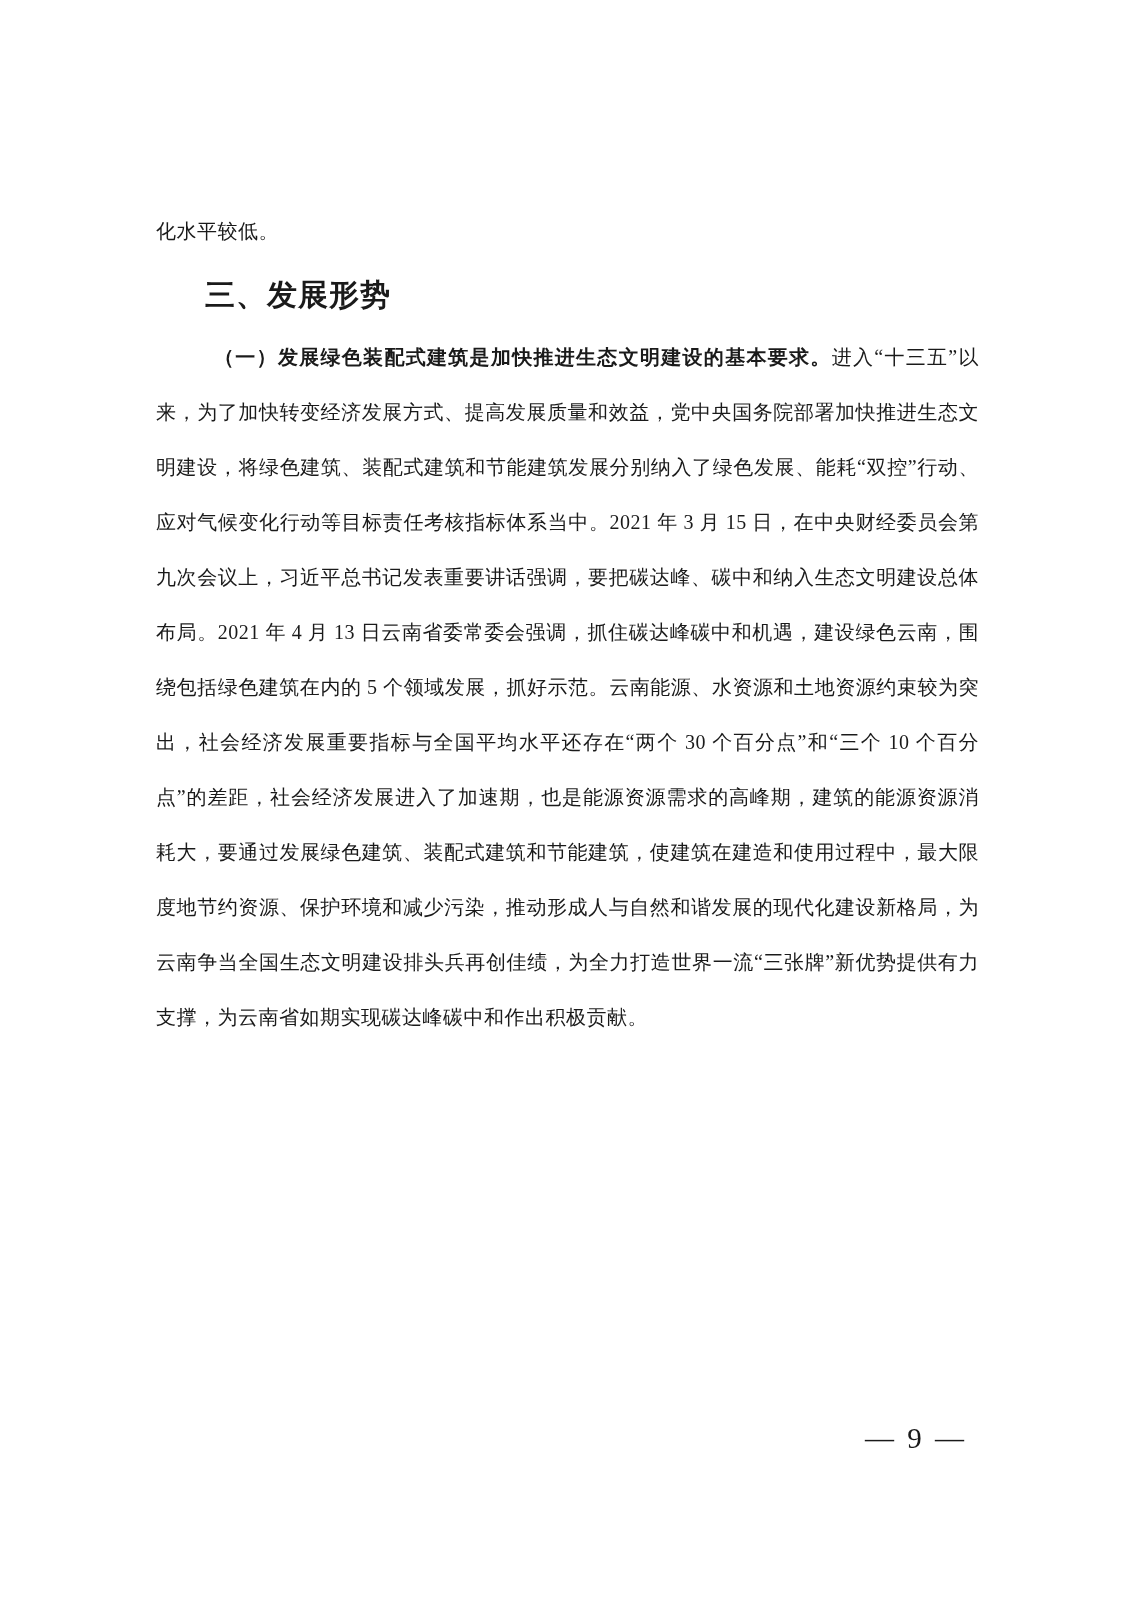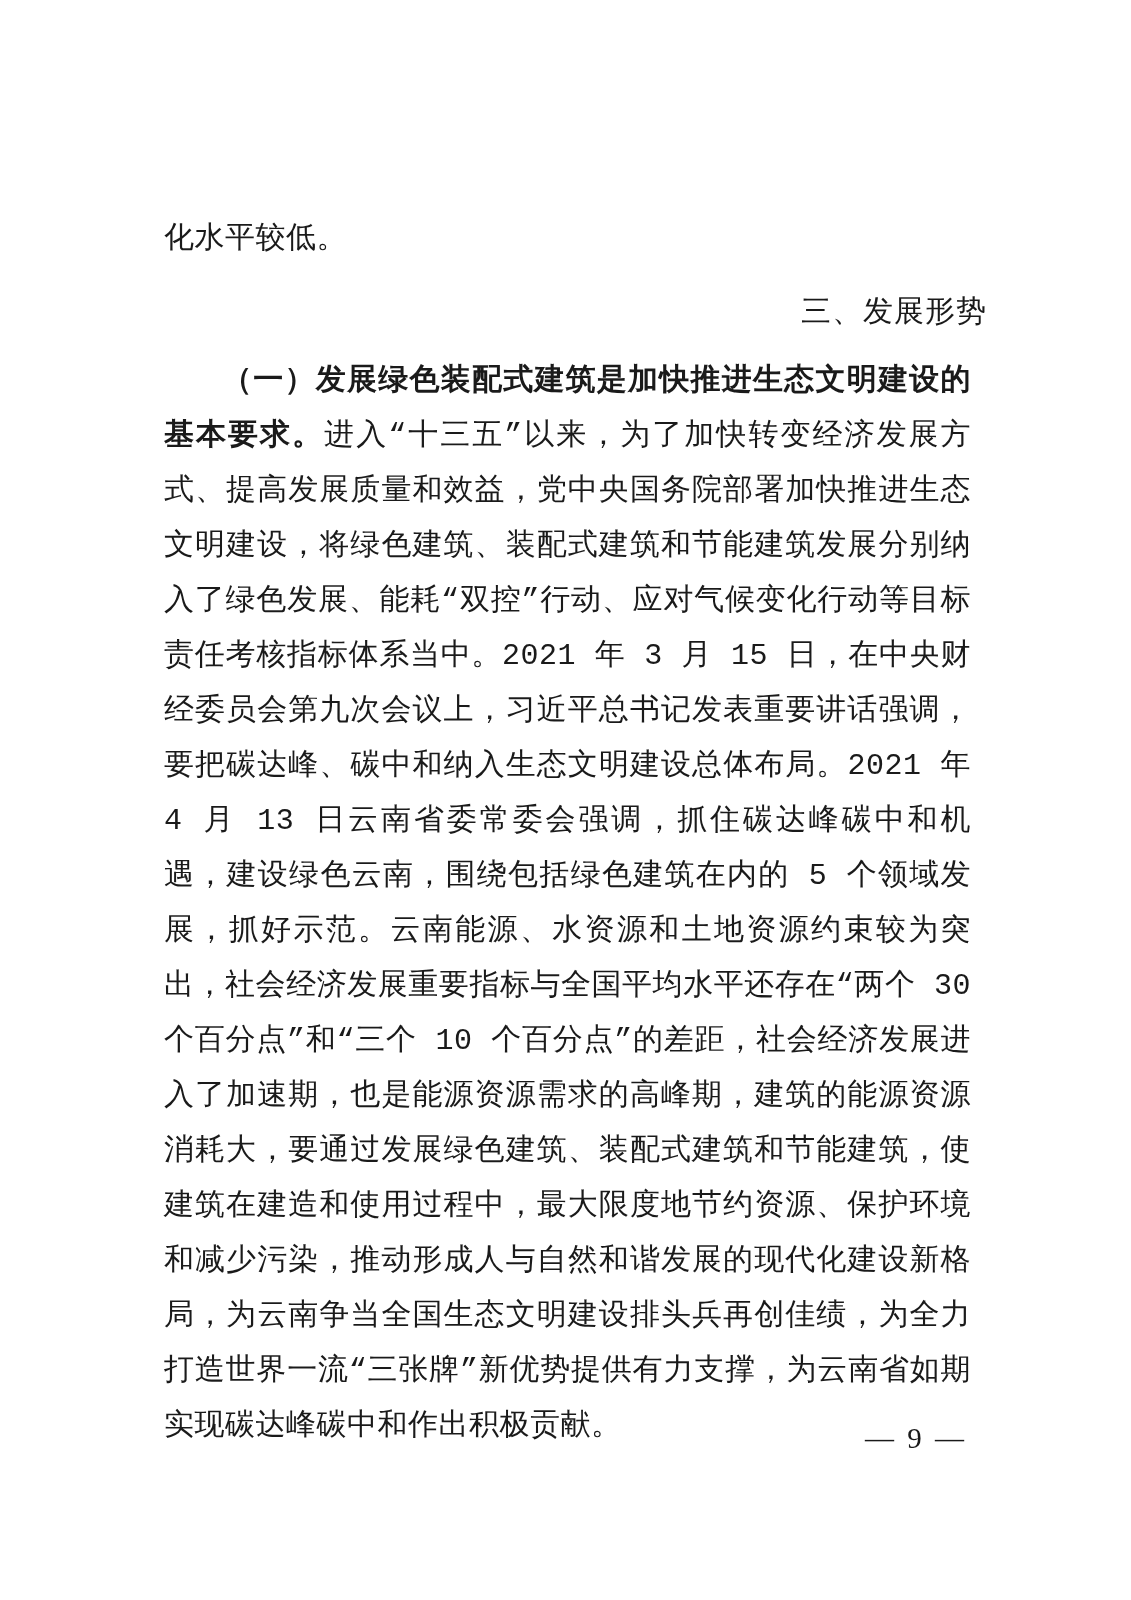--- a/index.html
+++ b/index.html
@@ -26,12 +26,11 @@
   }
   .cont-line,
   .para {
-    margin: 16px;
-    font-size: 30px;
+    margin: 8px;
+    font-size: 20px;
     line-height: 55px;
     text-align: justify;
     letter-spacing: 0.5px;
-    font-family: Liberation Mono, monospace;
   }
   .para {
     text-indent: 58px;

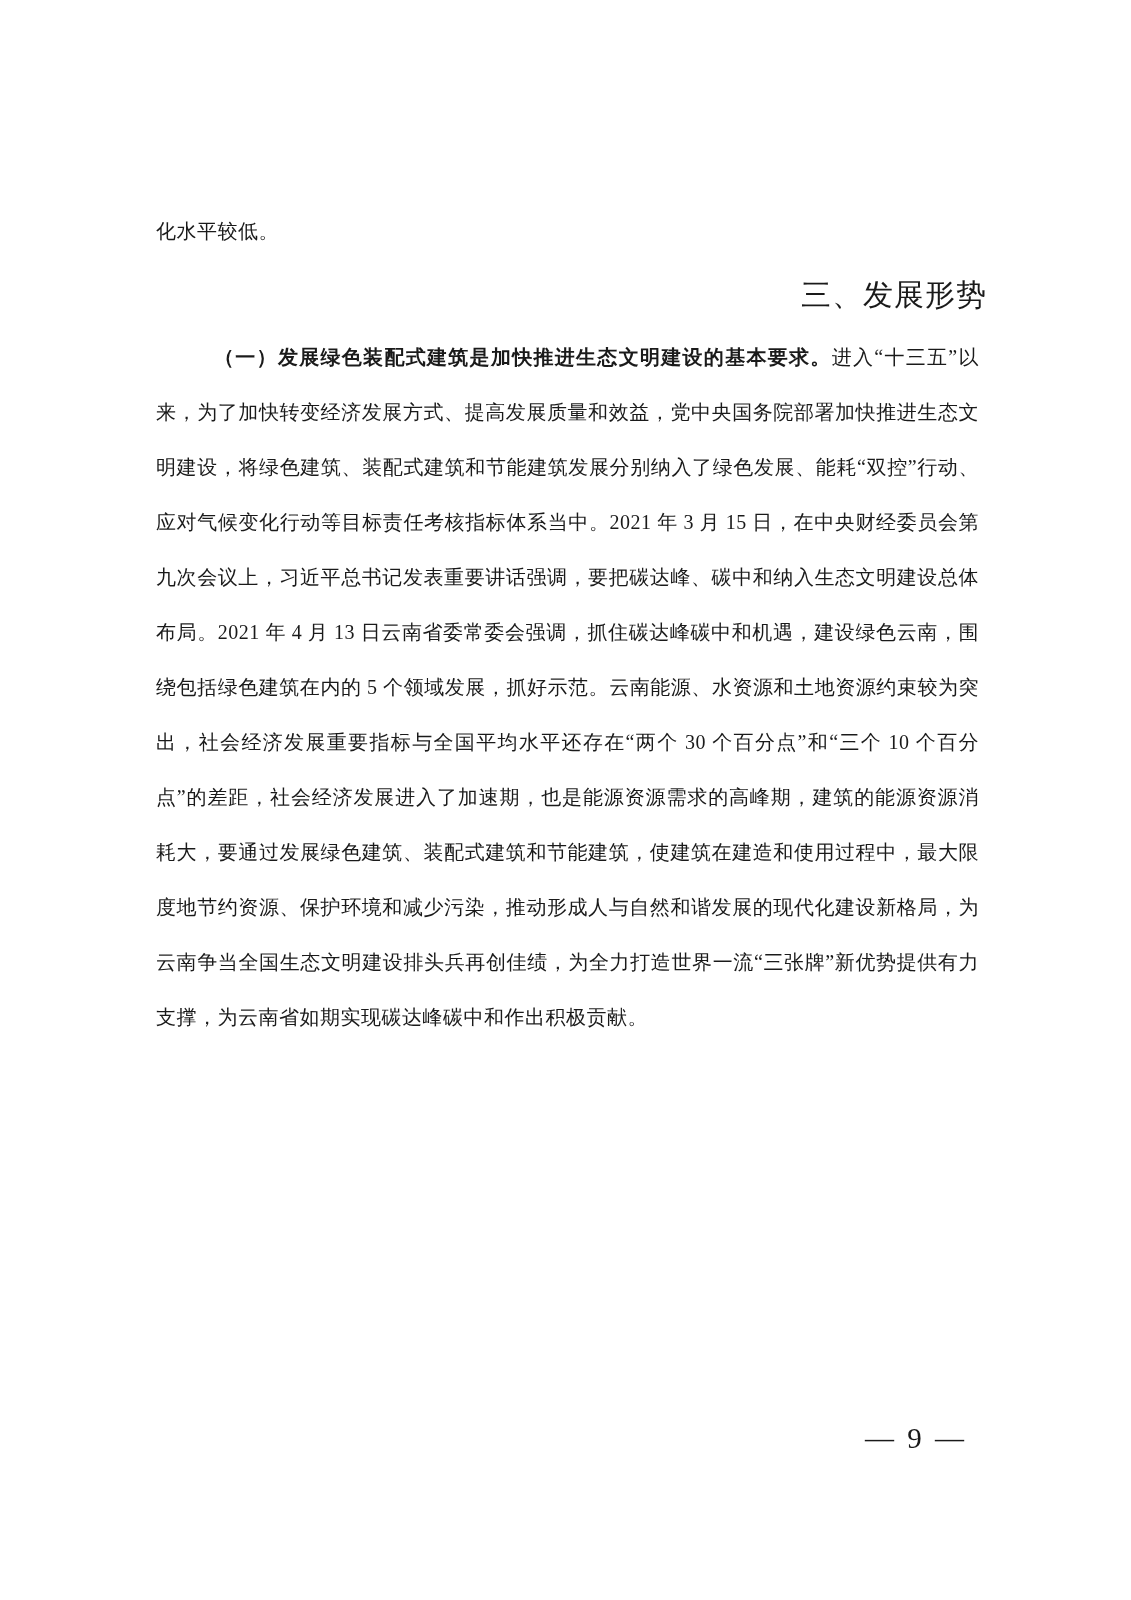--- a/index.html
+++ b/index.html
@@ -38,12 +38,11 @@
   .section-heading {
     margin: 0;
     font-family: "Liberation Sans", "DejaVu Sans", sans-serif;
-    font-weight: 400;
+    font-weight: 700;
     font-size: 30px;
     line-height: 55px;
     text-indent: 57px;
     letter-spacing: 1px;
-    text-align: right;
   }
   .lead {
     font-weight: 700;

